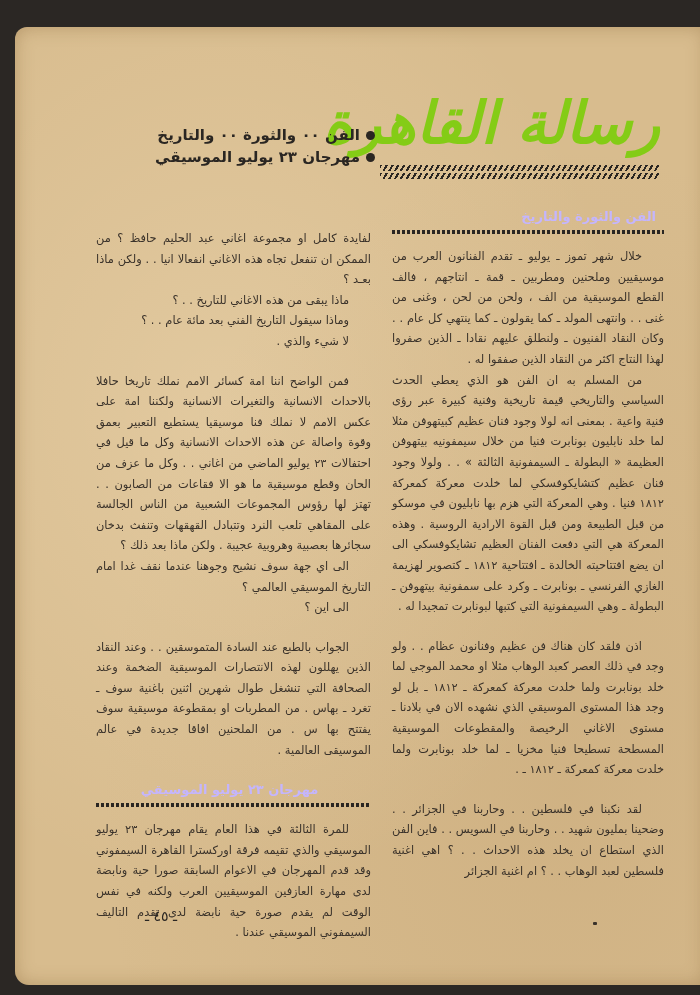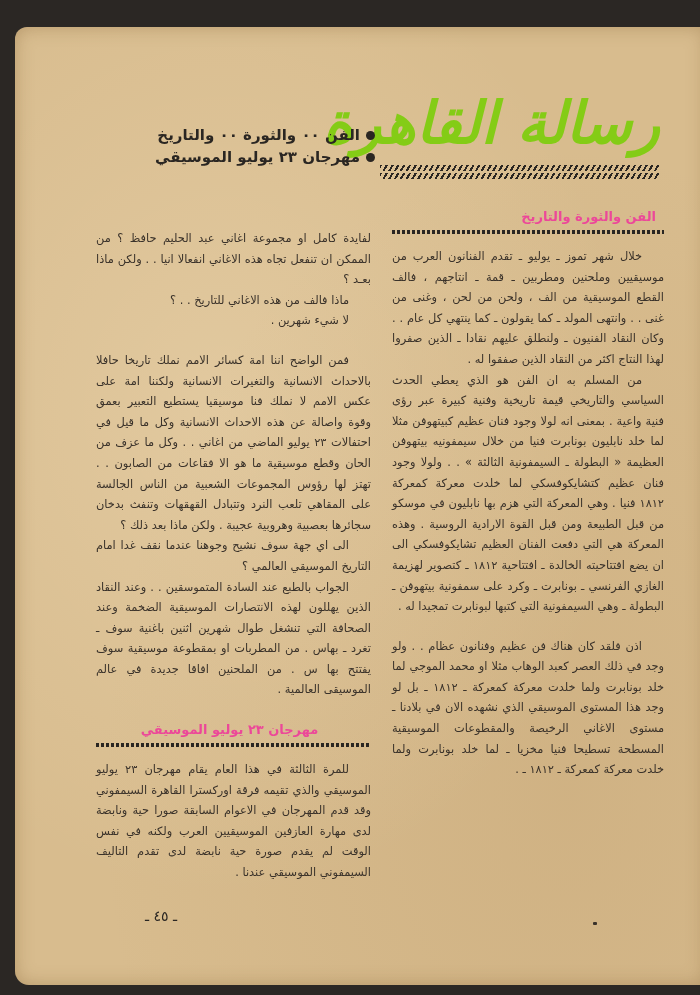--- a/index.html
+++ b/index.html
@@ -55,7 +55,7 @@
   .col-right { left:392px; top:206px; width:272px; }
   .col-left { left:96px; top:228px; width:275px; }
   .subhead {
-    font-weight:bold; font-size:13px; color:#ec4899; text-align:right;
+    font-weight:bold; font-size:13px; color:#c4b5fd; text-align:right;
     padding-right:8px; line-height:22px;
   }
   .subrule {

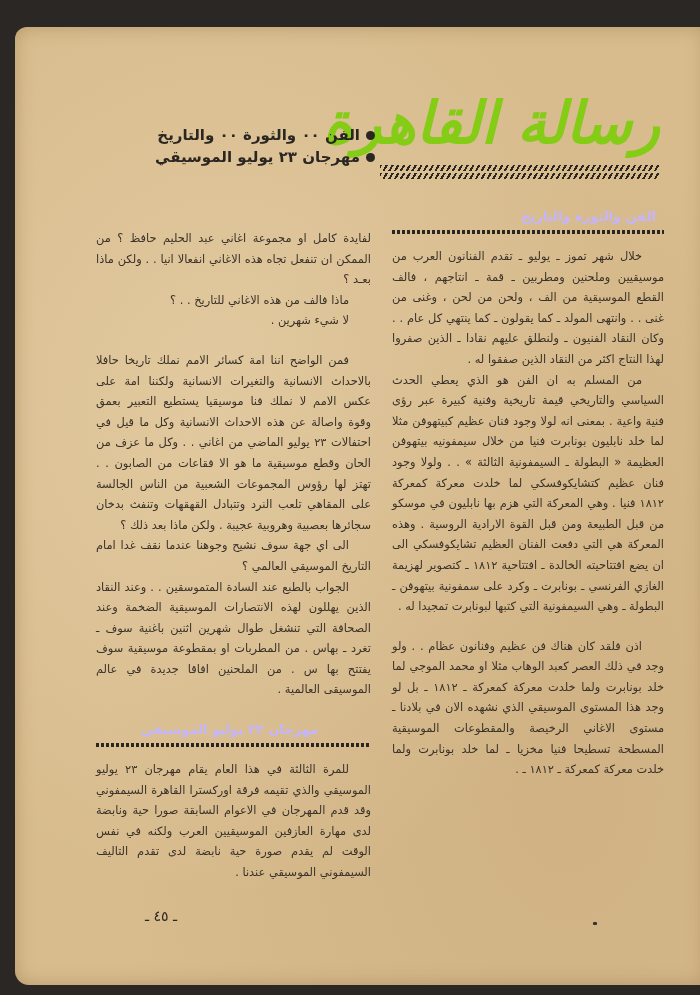--- a/index.html
+++ b/index.html
@@ -101,7 +101,7 @@
 
 <div class="col col-left">
   <p class="noind tight">لفايدة كامل او مجموعة اغاني عبد الحليم حافظ ؟ من الممكن ان تنفعل تجاه هذه الاغاني انفعالا انيا . . ولكن ماذا بعـد ؟</p>
-  <p class="tight">ماذا فالف من هذه الاغاني للتاريخ . . ؟</p>
+  <p class="tight">ماذا يبقى من هذه الاغاني للتاريخ . . ؟</p>
   <p>لا شيء شهرين .</p>
   <p class="tight">فمن الواضح اننا امة كسائر الامم نملك تاريخا حافلا بالاحداث الانسانية والتغيرات الانسانية ولكننا امة على عكس الامم لا نملك فنا موسيقيا يستطيع التعبير بعمق وقوة واصالة عن هذه الاحداث الانسانية وكل ما قيل في احتفالات ٢٣ يوليو الماضي من اغاني . . وكل ما عزف من الحان وقطع موسيقية ما هو الا فقاعات من الصابون . . تهتز لها رؤوس المجموعات الشعبية من الناس الجالسة على المقاهي تلعب النرد وتتبادل القهقهات وتنفث بدخان سجائرها بعصبية وهروبية عجيبة . ولكن ماذا بعد ذلك ؟</p>
   <p class="tight">الى اي جهة سوف نشيح وجوهنا عندما نقف غدا امام التاريخ الموسيقي العالمي ؟</p>

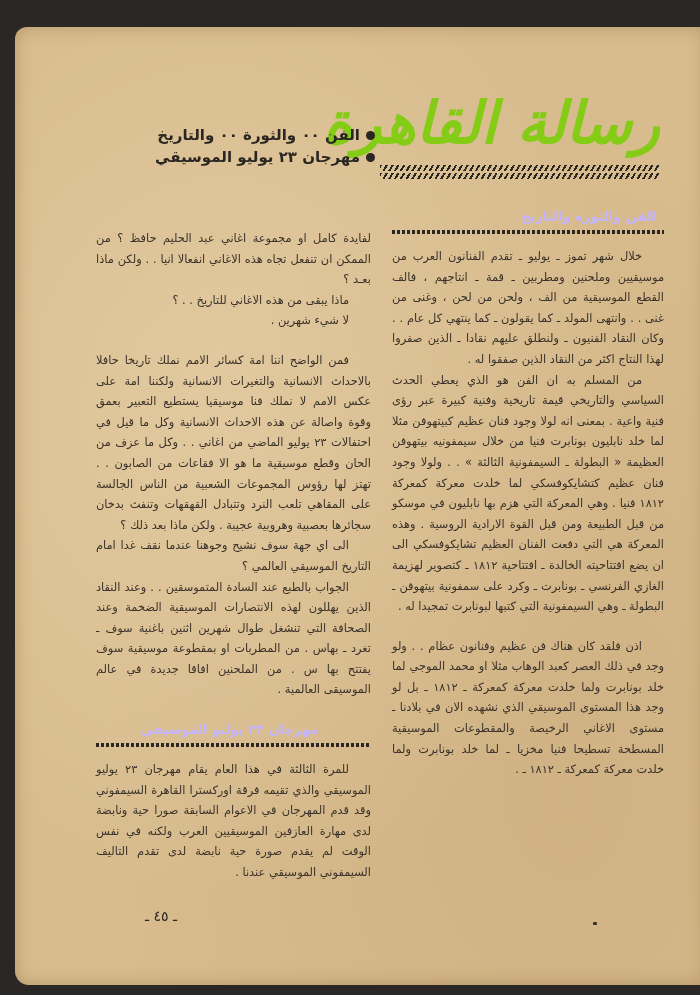--- a/index.html
+++ b/index.html
@@ -102,6 +102,7 @@
 <div class="col col-left">
   <p class="noind tight">لفايدة كامل او مجموعة اغاني عبد الحليم حافظ ؟ من الممكن ان تنفعل تجاه هذه الاغاني انفعالا انيا . . ولكن ماذا بعـد ؟</p>
   <p class="tight">ماذا يبقى من هذه الاغاني للتاريخ . . ؟</p>
+  <p class="tight">وماذا سيقول التاريخ الفني بعد مائة عام . . ؟</p>
   <p>لا شيء شهرين .</p>
   <p class="tight">فمن الواضح اننا امة كسائر الامم نملك تاريخا حافلا بالاحداث الانسانية والتغيرات الانسانية ولكننا امة على عكس الامم لا نملك فنا موسيقيا يستطيع التعبير بعمق وقوة واصالة عن هذه الاحداث الانسانية وكل ما قيل في احتفالات ٢٣ يوليو الماضي من اغاني . . وكل ما عزف من الحان وقطع موسيقية ما هو الا فقاعات من الصابون . . تهتز لها رؤوس المجموعات الشعبية من الناس الجالسة على المقاهي تلعب النرد وتتبادل القهقهات وتنفث بدخان سجائرها بعصبية وهروبية عجيبة . ولكن ماذا بعد ذلك ؟</p>
   <p class="tight">الى اي جهة سوف نشيح وجوهنا عندما نقف غدا امام التاريخ الموسيقي العالمي ؟</p>

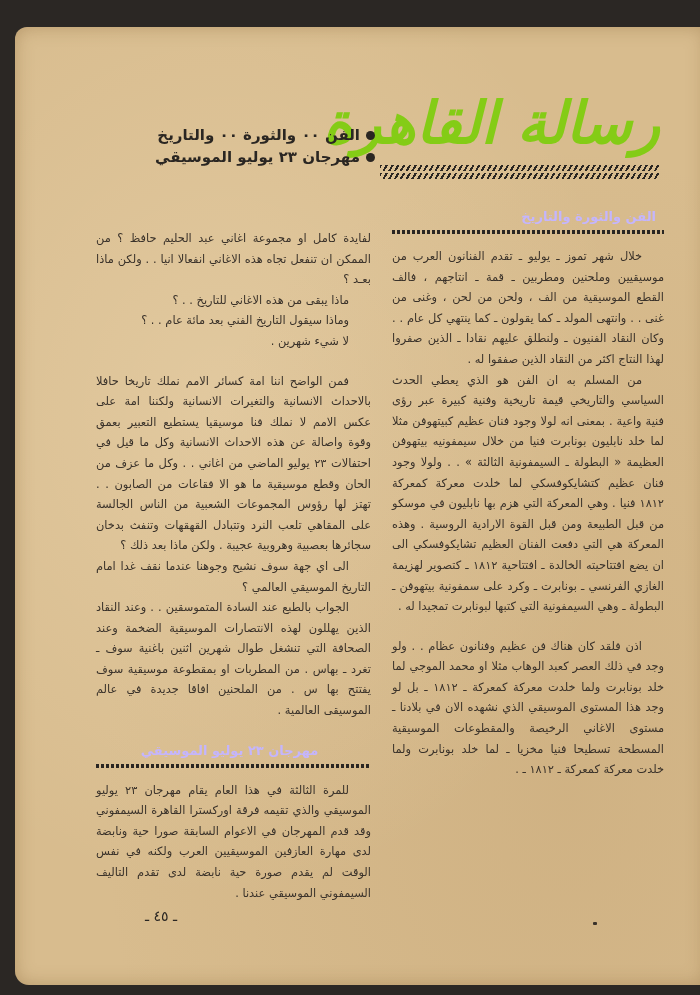--- a/index.html
+++ b/index.html
@@ -103,7 +103,7 @@
   <p class="noind tight">لفايدة كامل او مجموعة اغاني عبد الحليم حافظ ؟ من الممكن ان تنفعل تجاه هذه الاغاني انفعالا انيا . . ولكن ماذا بعـد ؟</p>
   <p class="tight">ماذا يبقى من هذه الاغاني للتاريخ . . ؟</p>
   <p class="tight">وماذا سيقول التاريخ الفني بعد مائة عام . . ؟</p>
-  <p>لا شيء شهرين .</p>
+  <p>لا شيء والذي .</p>
   <p class="tight">فمن الواضح اننا امة كسائر الامم نملك تاريخا حافلا بالاحداث الانسانية والتغيرات الانسانية ولكننا امة على عكس الامم لا نملك فنا موسيقيا يستطيع التعبير بعمق وقوة واصالة عن هذه الاحداث الانسانية وكل ما قيل في احتفالات ٢٣ يوليو الماضي من اغاني . . وكل ما عزف من الحان وقطع موسيقية ما هو الا فقاعات من الصابون . . تهتز لها رؤوس المجموعات الشعبية من الناس الجالسة على المقاهي تلعب النرد وتتبادل القهقهات وتنفث بدخان سجائرها بعصبية وهروبية عجيبة . ولكن ماذا بعد ذلك ؟</p>
   <p class="tight">الى اي جهة سوف نشيح وجوهنا عندما نقف غدا امام التاريخ الموسيقي العالمي ؟</p>
   <p>الجواب بالطبع عند السادة المتموسقين . . وعند النقاد الذين يهللون لهذه الانتصارات الموسيقية الضخمة وعند الصحافة التي تنشغل طوال شهرين اثنين باغنية سوف ـ تغرد ـ بهاس . من المطربات او بمقطوعة موسيقية سوف يفتتح بها س . من الملحنين افاقا جديدة في عالم الموسيقى العالمية .</p>

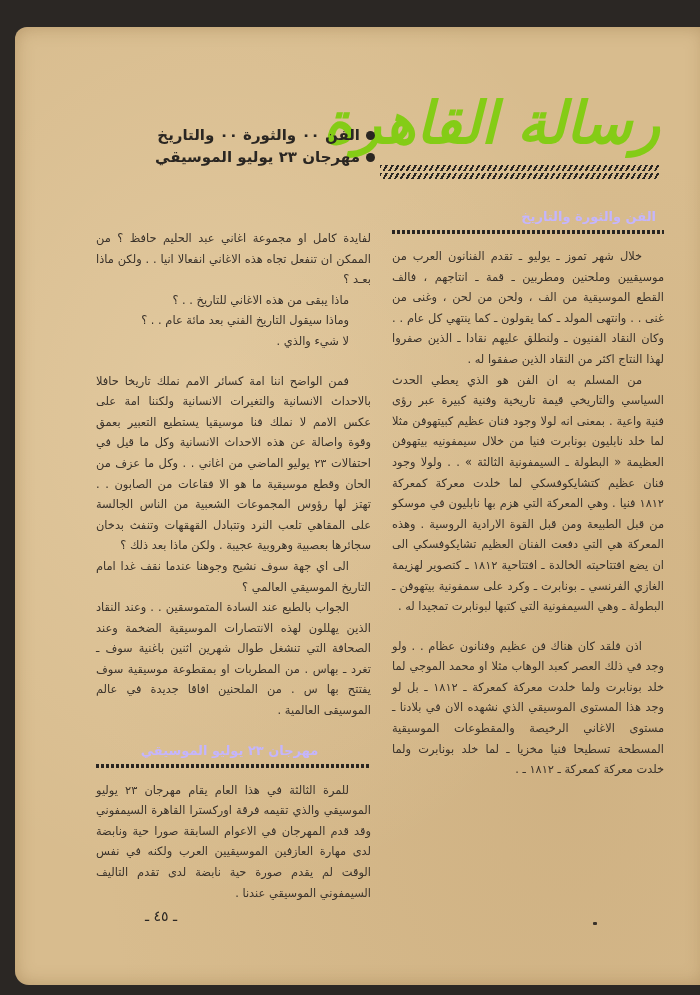--- a/index.html
+++ b/index.html
@@ -106,6 +106,7 @@
   <p>لا شيء والذي .</p>
   <p class="tight">فمن الواضح اننا امة كسائر الامم نملك تاريخا حافلا بالاحداث الانسانية والتغيرات الانسانية ولكننا امة على عكس الامم لا نملك فنا موسيقيا يستطيع التعبير بعمق وقوة واصالة عن هذه الاحداث الانسانية وكل ما قيل في احتفالات ٢٣ يوليو الماضي من اغاني . . وكل ما عزف من الحان وقطع موسيقية ما هو الا فقاعات من الصابون . . تهتز لها رؤوس المجموعات الشعبية من الناس الجالسة على المقاهي تلعب النرد وتتبادل القهقهات وتنفث بدخان سجائرها بعصبية وهروبية عجيبة . ولكن ماذا بعد ذلك ؟</p>
   <p class="tight">الى اي جهة سوف نشيح وجوهنا عندما نقف غدا امام التاريخ الموسيقي العالمي ؟</p>
+  <p>الى اين ؟</p>
   <p>الجواب بالطبع عند السادة المتموسقين . . وعند النقاد الذين يهللون لهذه الانتصارات الموسيقية الضخمة وعند الصحافة التي تنشغل طوال شهرين اثنين باغنية سوف ـ تغرد ـ بهاس . من المطربات او بمقطوعة موسيقية سوف يفتتح بها س . من الملحنين افاقا جديدة في عالم الموسيقى العالمية .</p>
   <div class="subhead">مهرجان ٢٣ يوليو الموسيقي</div>
   <div class="subrule"></div>

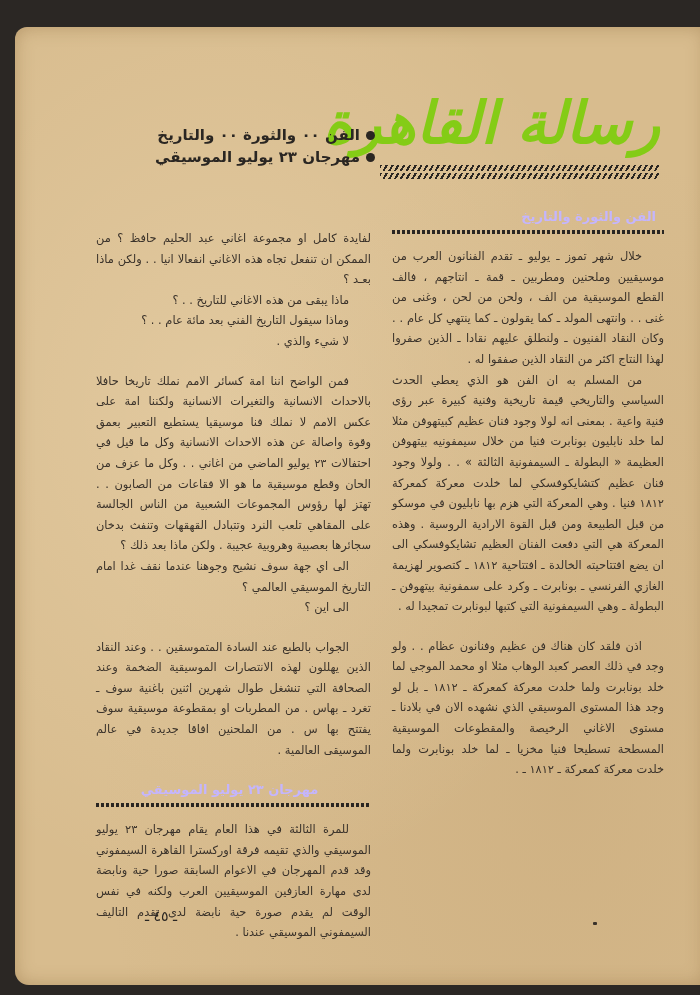--- a/index.html
+++ b/index.html
@@ -97,6 +97,7 @@
   <p class="tight">خلال شهر تموز ـ يوليو ـ تقدم الفنانون العرب من موسيقيين وملحنين ومطربين ـ قمة ـ انتاجهم ، فالف القطع الموسيقية من الف ، ولحن من لحن ، وغنى من غنى . . وانتهى المولد ـ كما يقولون ـ كما ينتهي كل عام . . وكان النقاد الفنيون ـ ولنطلق عليهم نقادا ـ الذين صفروا لهذا النتاج اكثر من النقاد الذين صفقوا له .</p>
   <p>من المسلم به ان الفن هو الذي يعطي الحدث السياسي والتاريخي قيمة تاريخية وفنية كبيرة عبر رؤى فنية واعية . بمعنى انه لولا وجود فنان عظيم كبيتهوفن مثلا لما خلد نابليون بونابرت فنيا من خلال سيمفونيه بيتهوفن العظيمة « البطولة ـ السيمفونية الثالثة » . . ولولا وجود فنان عظيم كتشايكوفسكي لما خلدت معركة كمعركة ١٨١٢ فنيا . وهي المعركة التي هزم بها نابليون في موسكو من قبل الطبيعة ومن قبل القوة الارادية الروسية . وهذه المعركة هي التي دفعت الفنان العظيم تشايكوفسكي الى ان يضع افتتاحيته الخالدة ـ افتتاحية ١٨١٢ ـ كتصوير لهزيمة الغازي الفرنسي ـ بونابرت ـ وكرد على سمفونية بيتهوفن ـ البطولة ـ وهي السيمفونية التي كتبها لبونابرت تمجيدا له .</p>
   <p>اذن فلقد كان هناك فن عظيم وفنانون عظام . . ولو وجد في ذلك العصر كعبد الوهاب مثلا او محمد الموجي لما خلد بونابرت ولما خلدت معركة كمعركة ـ ١٨١٢ ـ بل لو وجد هذا المستوى الموسيقي الذي نشهده الان في بلادنا ـ مستوى الاغاني الرخيصة والمقطوعات الموسيقية المسطحة تسطيحا فنيا مخزيا ـ لما خلد بونابرت ولما خلدت معركة كمعركة ـ ١٨١٢ ـ .</p>
+  <p>لقد نكبنا في فلسطين . . وحاربنا في الجزائر . . وضحينا بمليون شهيد . . وحاربنا في السويس . . فاين الفن الذي استطاع ان يخلد هذه الاحداث . . ؟ اهي اغنية فلسطين لعبد الوهاب . . ؟ ام اغنية الجزائر</p>
 </div>
 
 <div class="col col-left">

